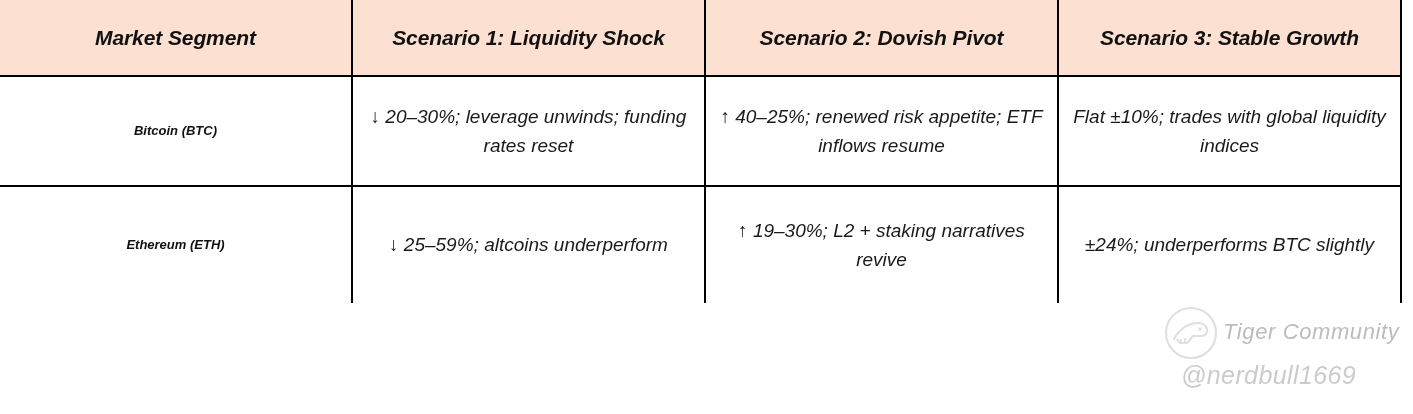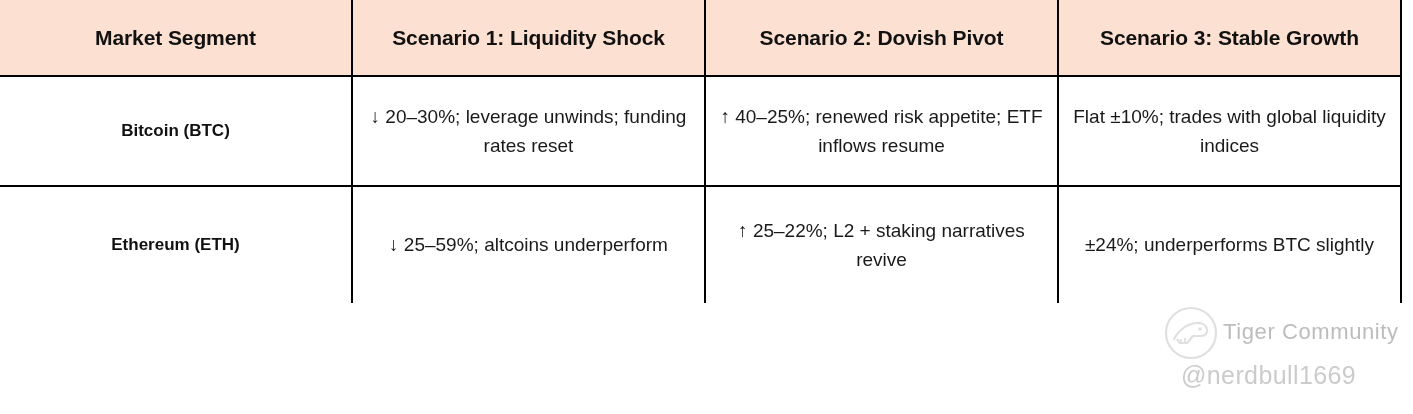--- a/index.html
+++ b/index.html
@@ -20,6 +20,7 @@
     width: 1413px;
     height: 414px;
     background: #ffffff;
+    font-style: italic;
   }
 
   .scenario-table {

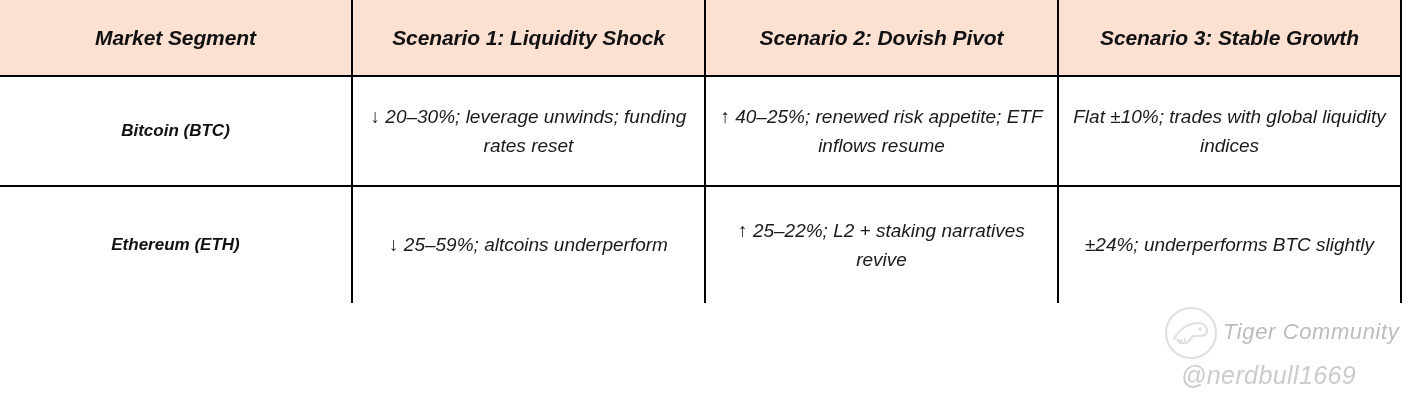--- a/index.html
+++ b/index.html
@@ -70,7 +70,7 @@
   }
 
   .scenario-table tbody td.segment-cell {
-    font-size: 17px;
+    font-size: 13px;
     font-weight: bold;
     color: #111111;
   }

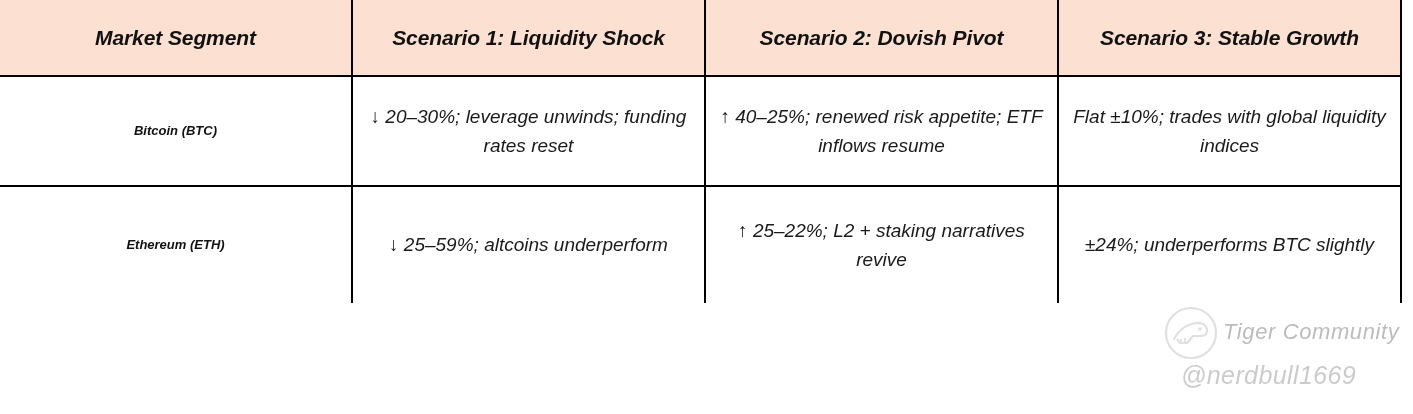--- a/index.html
+++ b/index.html
@@ -152,7 +152,7 @@
       <tr>
         <td class="segment-cell">Ethereum (ETH)</td>
         <td>↓ 25–59%; altcoins underperform</td>
-        <td>↑ 25–22%; L2 + staking narratives revive</td>
+        <td>↑ 19–30%; L2 + staking narratives revive</td>
         <td>±24%; underperforms BTC slightly</td>
       </tr>
 

